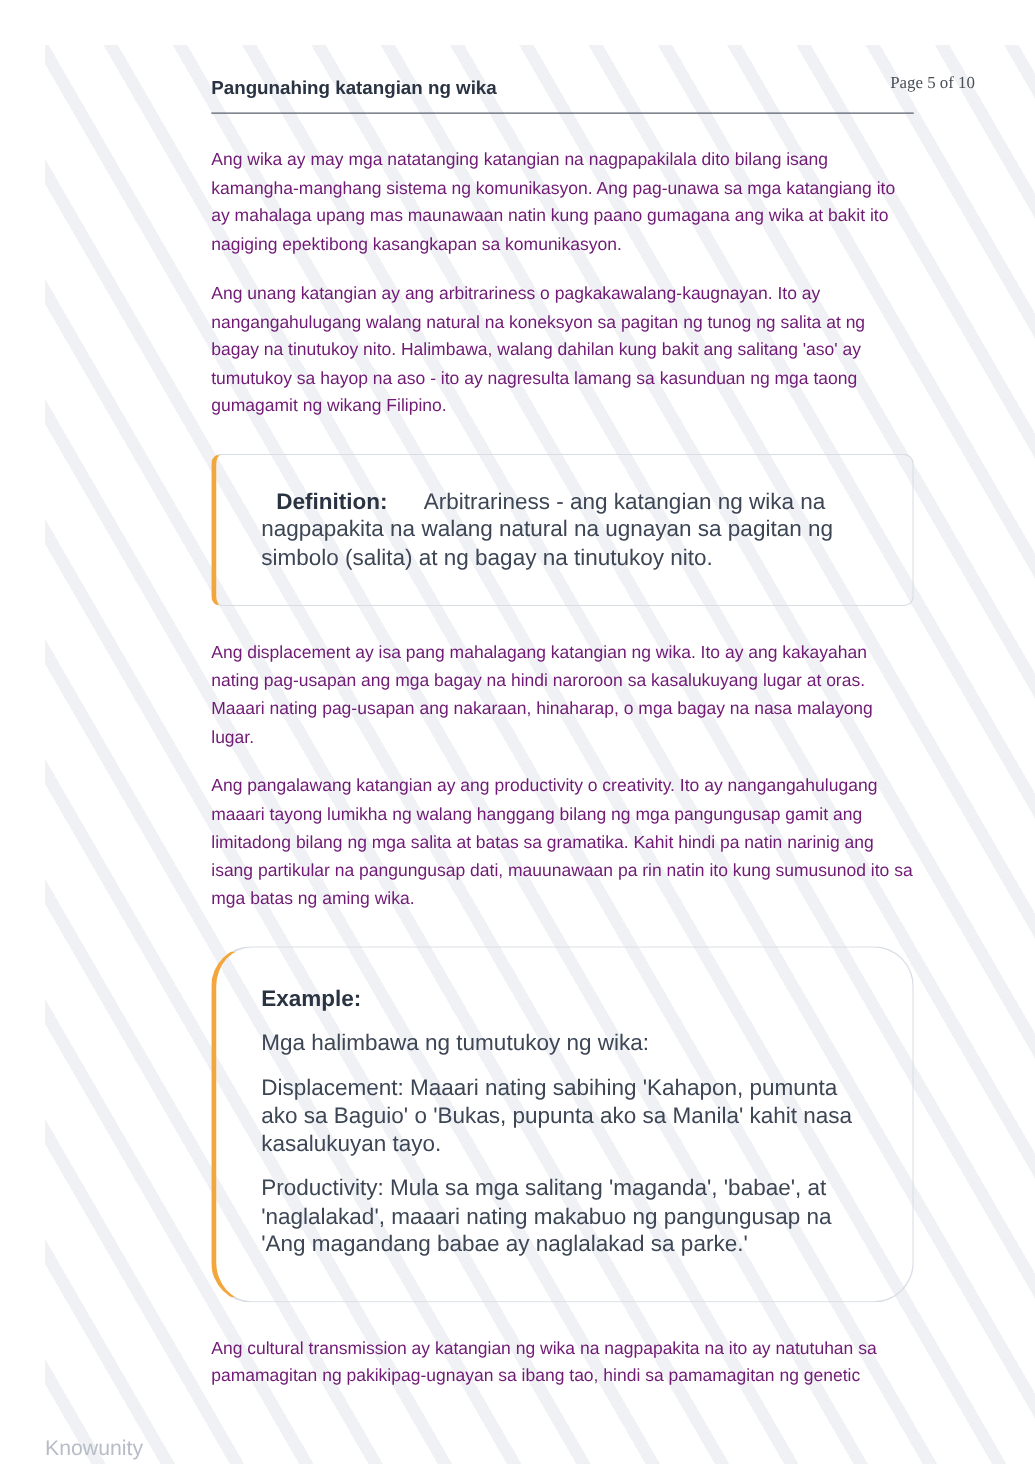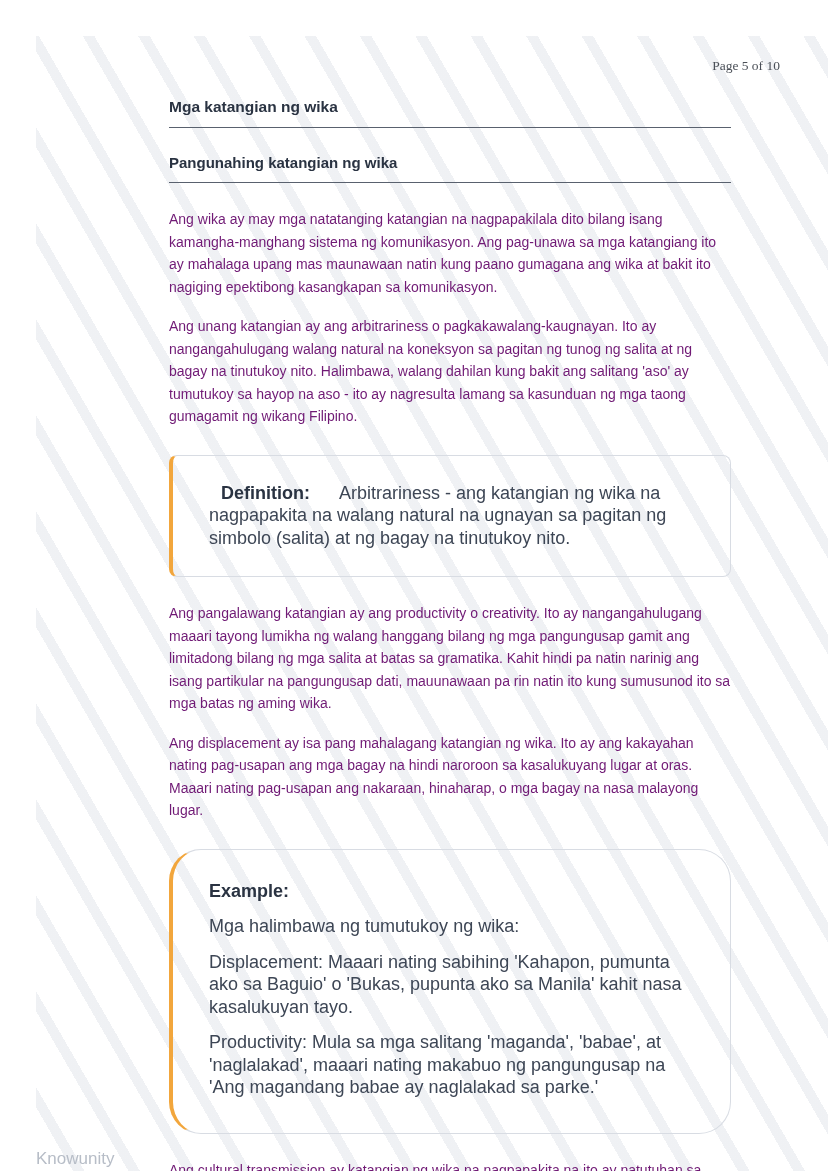--- a/index.html
+++ b/index.html
@@ -109,7 +109,6 @@
 
 <div class="content">
 
-  <h1 class="doc-title">Mga katangian ng wika</h1>
 
   <h2 class="section-title">Pangunahing katangian ng wika</h2>
 

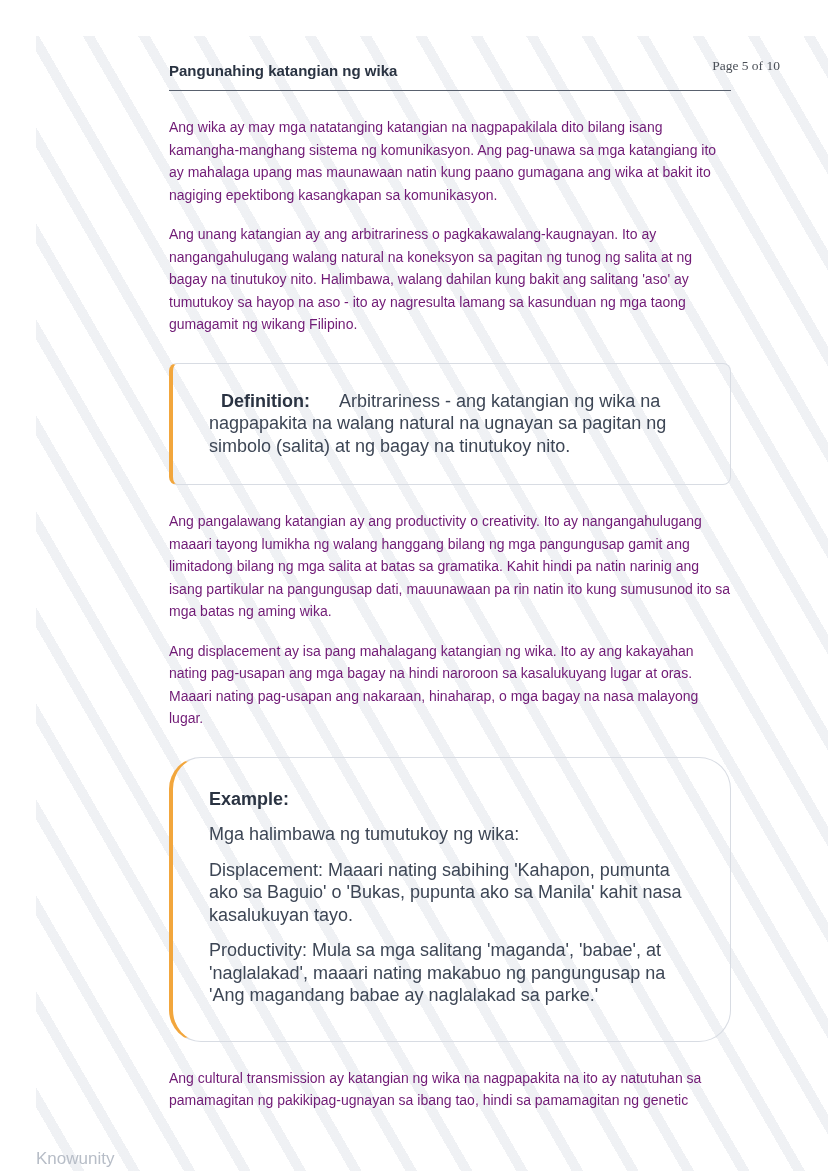--- a/index.html
+++ b/index.html
@@ -120,9 +120,9 @@
     <p><span class="co-label">Definition:</span> <span>Arbitrariness - ang katangian ng wika na nagpapakita na walang natural na ugnayan sa pagitan ng simbolo (salita) at ng bagay na tinutukoy nito.</span></p>
   </div>
 
+  <p class="body-text">Ang displacement ay isa pang mahalagang katangian ng wika. Ito ay ang kakayahan nating pag-usapan ang mga bagay na hindi naroroon sa kasalukuyang lugar at oras. Maaari nating pag-usapan ang nakaraan, hinaharap, o mga bagay na nasa malayong lugar.</p>
+
   <p class="body-text">Ang pangalawang katangian ay ang productivity o creativity. Ito ay nangangahulugang maaari tayong lumikha ng walang hanggang bilang ng mga pangungusap gamit ang limitadong bilang ng mga salita at batas sa gramatika. Kahit hindi pa natin narinig ang isang partikular na pangungusap dati, mauunawaan pa rin natin ito kung sumusunod ito sa mga batas ng aming wika.</p>
-
-  <p class="body-text">Ang displacement ay isa pang mahalagang katangian ng wika. Ito ay ang kakayahan nating pag-usapan ang mga bagay na hindi naroroon sa kasalukuyang lugar at oras. Maaari nating pag-usapan ang nakaraan, hinaharap, o mga bagay na nasa malayong lugar.</p>
 
   <div class="callout example">
     <p class="co-label">Example:</p>

